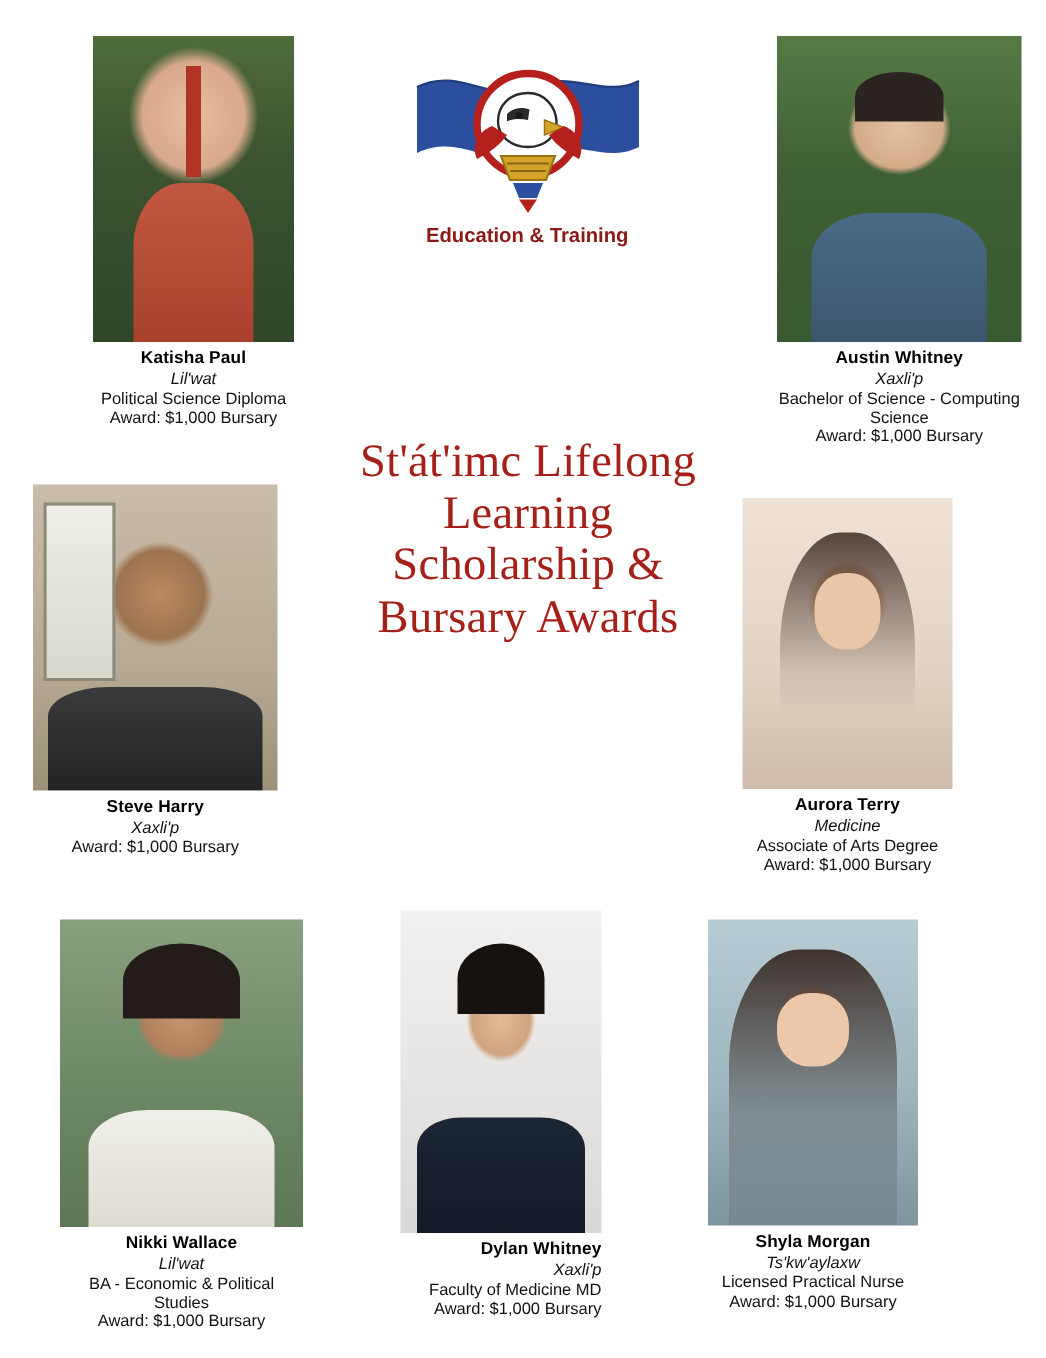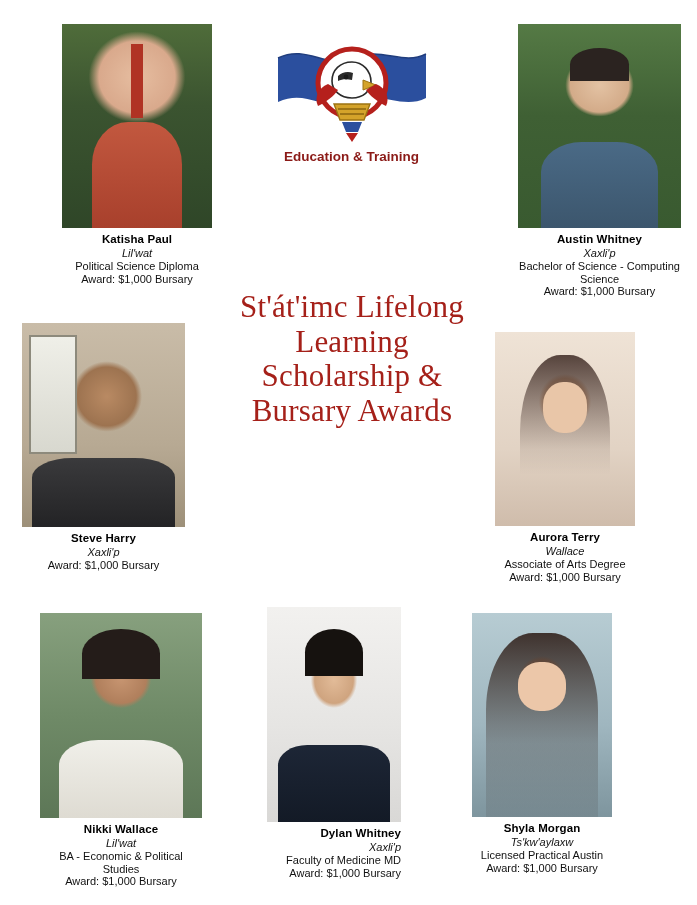--- a/index.html
+++ b/index.html
@@ -59,7 +59,7 @@
   }
 
   
-  #card-katisha  { left: 62px;  top: 24px;  width: 150px; }
+  #card-katisha  { left: 62px;  top: 24px;  width: 134px; }
   #card-katisha  .photo { height: 204px; }
   #card-austin   { left: 472px; top: 24px;  width: 163px; padding-left: 46px; }
   #card-austin   .photo { height: 204px; }

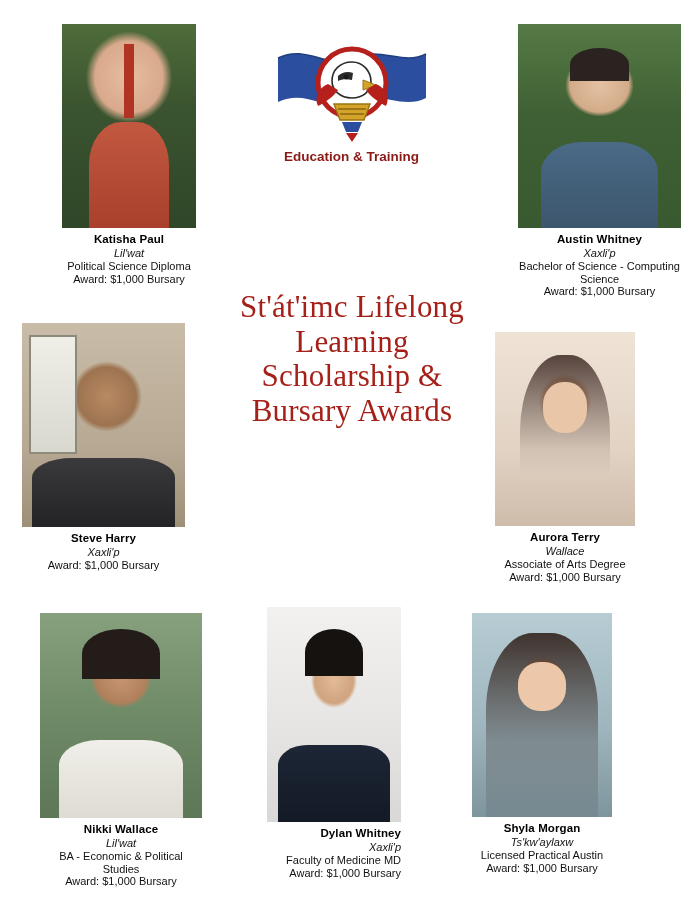--- a/index.html
+++ b/index.html
@@ -310,7 +310,7 @@
     </div>
     <div class="caption">
       <div class="rec-name">Aurora Terry</div>
-      <div class="rec-nation">Wallace</div>
+      <div class="rec-nation">Medicine</div>
       <div class="rec-program">Associate of Arts Degree</div>
       <div class="rec-award">Award: $1,000 Bursary</div>
     </div>

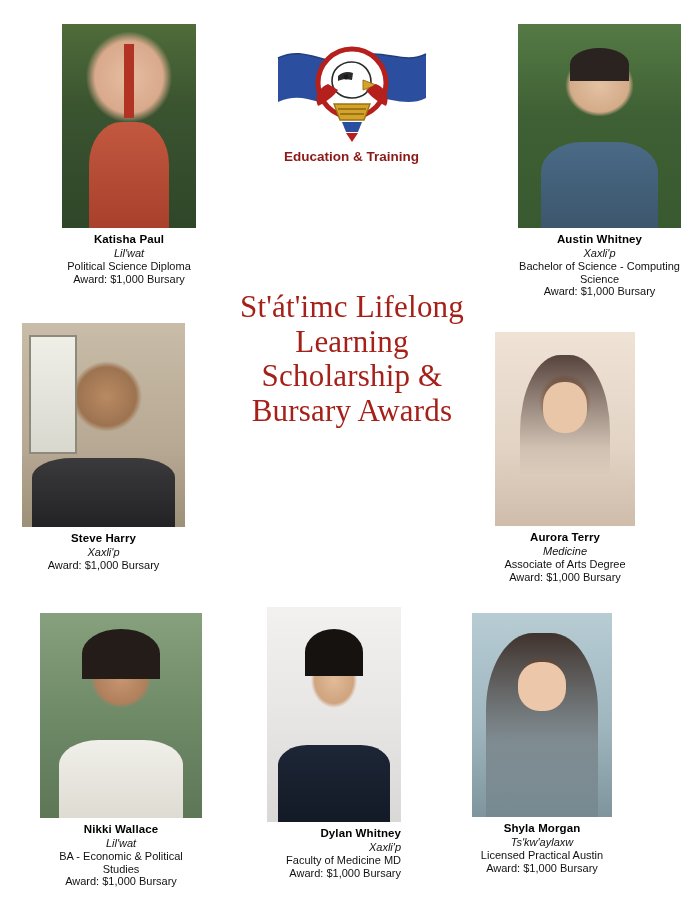--- a/index.html
+++ b/index.html
@@ -347,7 +347,7 @@
     <div class="caption">
       <div class="rec-name">Shyla Morgan</div>
       <div class="rec-nation">Ts'kw'aylaxw</div>
-      <div class="rec-program">Licensed Practical Austin</div>
+      <div class="rec-program">Licensed Practical Nurse</div>
       <div class="rec-award">Award: $1,000 Bursary</div>
     </div>
   </div>

